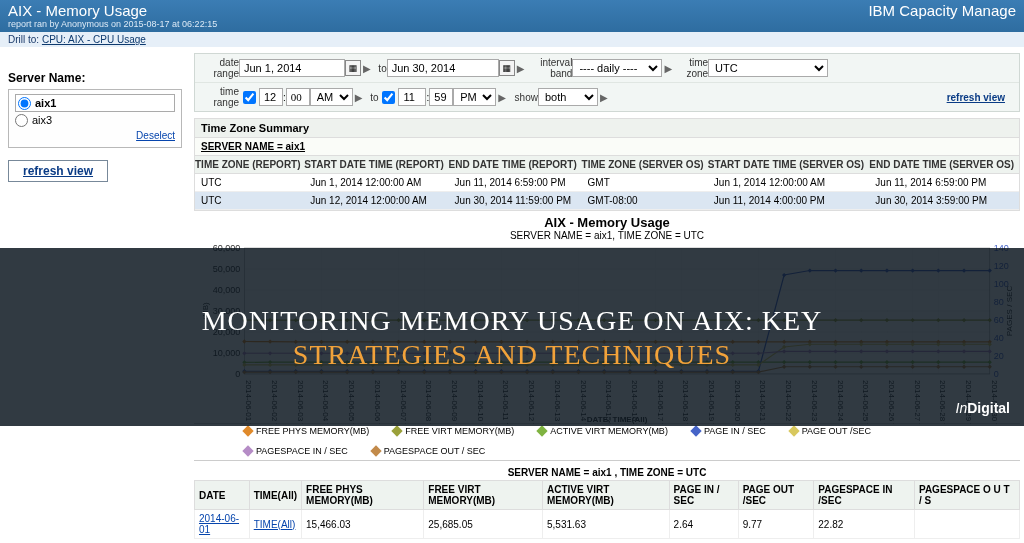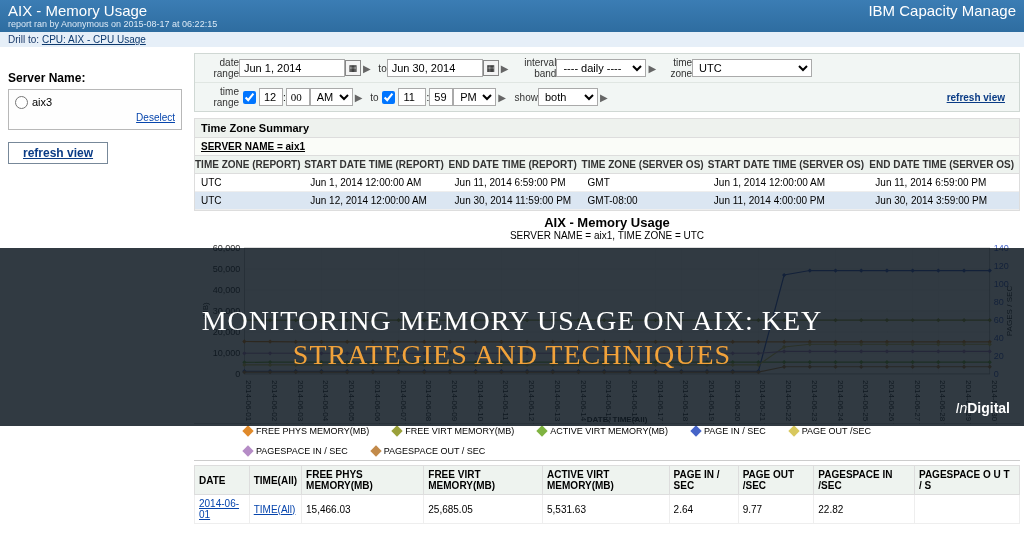--- a/index.html
+++ b/index.html
@@ -116,7 +116,7 @@
           <span class="cal">▦</span>
           <span class="arrow-r">▶</span>
           <span class="fldlbl" style="width:14px">to</span>
-          <input class="inp" style="width: 96px;" value="Jun 30, 2014">
+          <input class="inp" style="width: 112px;" value="Jun 30, 2014">
           <span class="cal">▦</span>
           <span class="arrow-r">▶</span>
           <span class="fldlbl" style="width:46px">interval band</span>

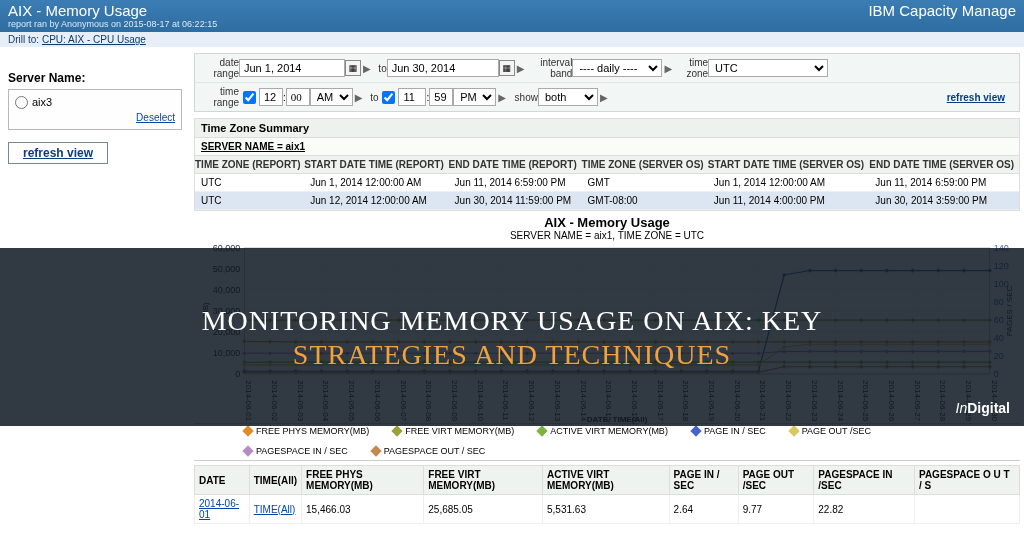--- a/index.html
+++ b/index.html
@@ -98,6 +98,10 @@
     <div class="sidebar">
       <div class="lbl">Server Name:</div>
       <div class="server-box">
+        <label class="sel">
+            <input type="radio" checked="" style="">
+            <span>aix1</span>
+          </label>
         <label>
             <input type="radio" style="">
             <span>aix3</span>

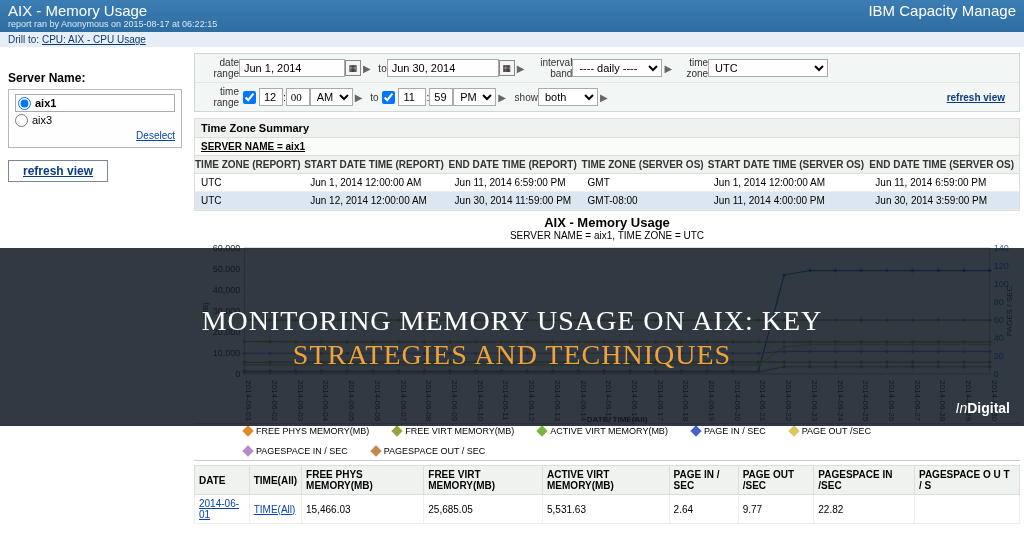--- a/index.html
+++ b/index.html
@@ -529,6 +529,7 @@
       </div>
 
       <div class="footer-table">
+        <div class="sub">SERVER NAME = aix1 , TIME ZONE = UTC</div>
         <table>
           <thead>
               <tr id="dthdr">

